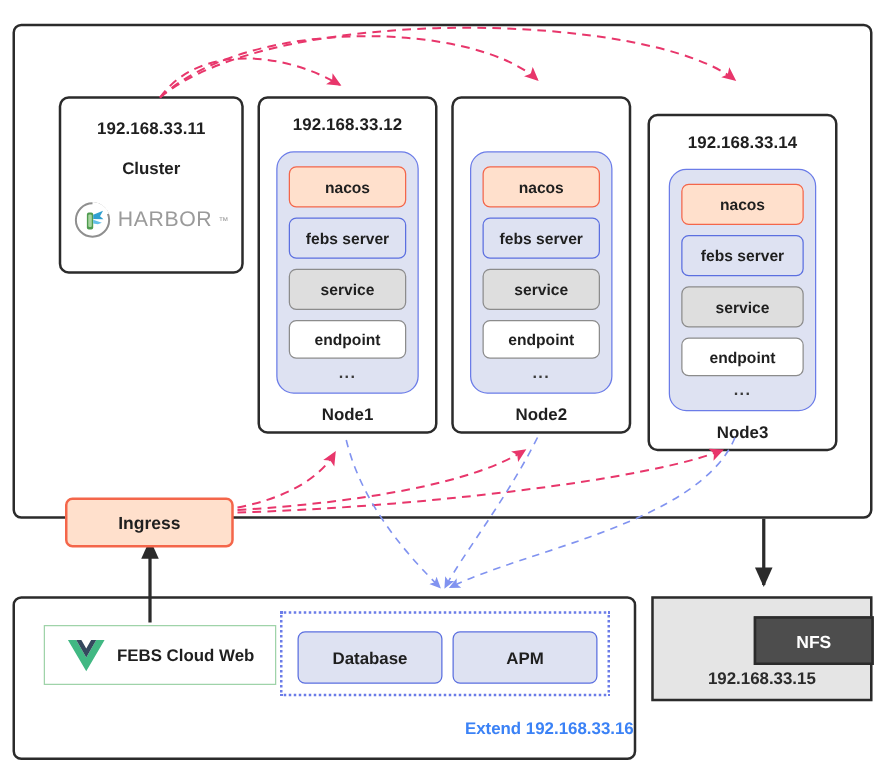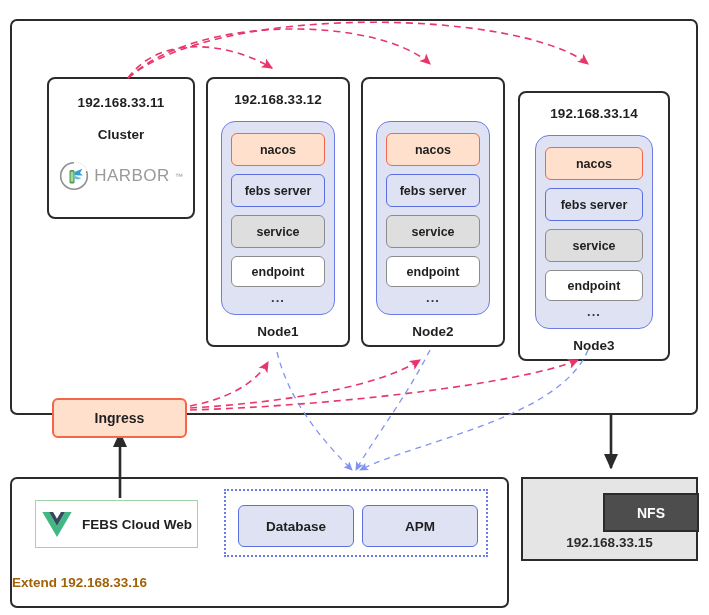--- a/index.html
+++ b/index.html
@@ -365,7 +365,7 @@
     <div class="extend-caption" style="top:96px;">Extend 192.168.33.16</div>
   </div>
 
-  <div class="node febsweb" style="left:35px; top:500px; width:163px; height:48px;">
+  <div class="node febsweb" style="left:35px; top:500px; width:186px; height:48px;">
     <svg width="32" height="27" viewBox="0 0 36 30">
       <path d="M1.5 1 L9 1 L18 16.6 L27 1 L34.5 1 L18 29 Z" fill="#41b883"></path>
       <path d="M9 1 L13.6 1 L18 8.6 L22.4 1 L27 1 L18 16.6 Z" fill="#35495e"></path>

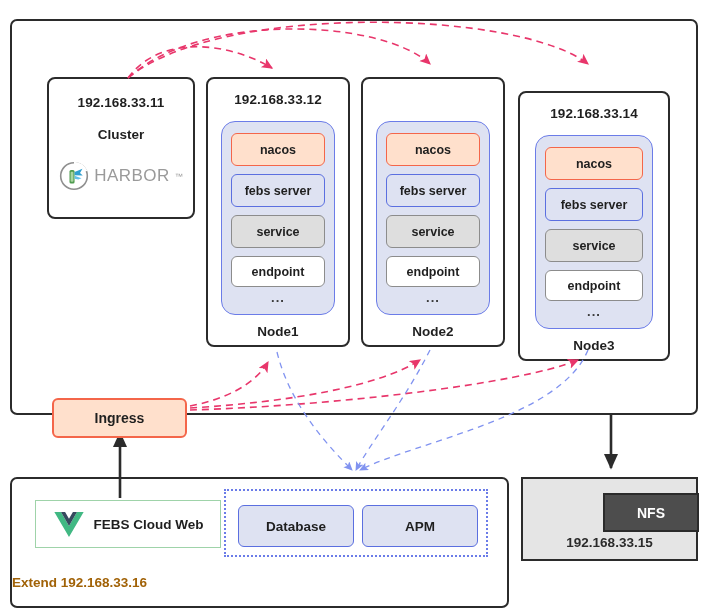--- a/index.html
+++ b/index.html
@@ -156,10 +156,10 @@
   .extend-caption {
     position: absolute;
     width: 100%;
-    text-align: left;
-    font-size: 13.5px;
-    font-weight: 700;
-    color: #a16207;
+    text-align: right;
+    font-size: 13.5px;
+    font-weight: 700;
+    color: #3b82f6;
   }
 
   

